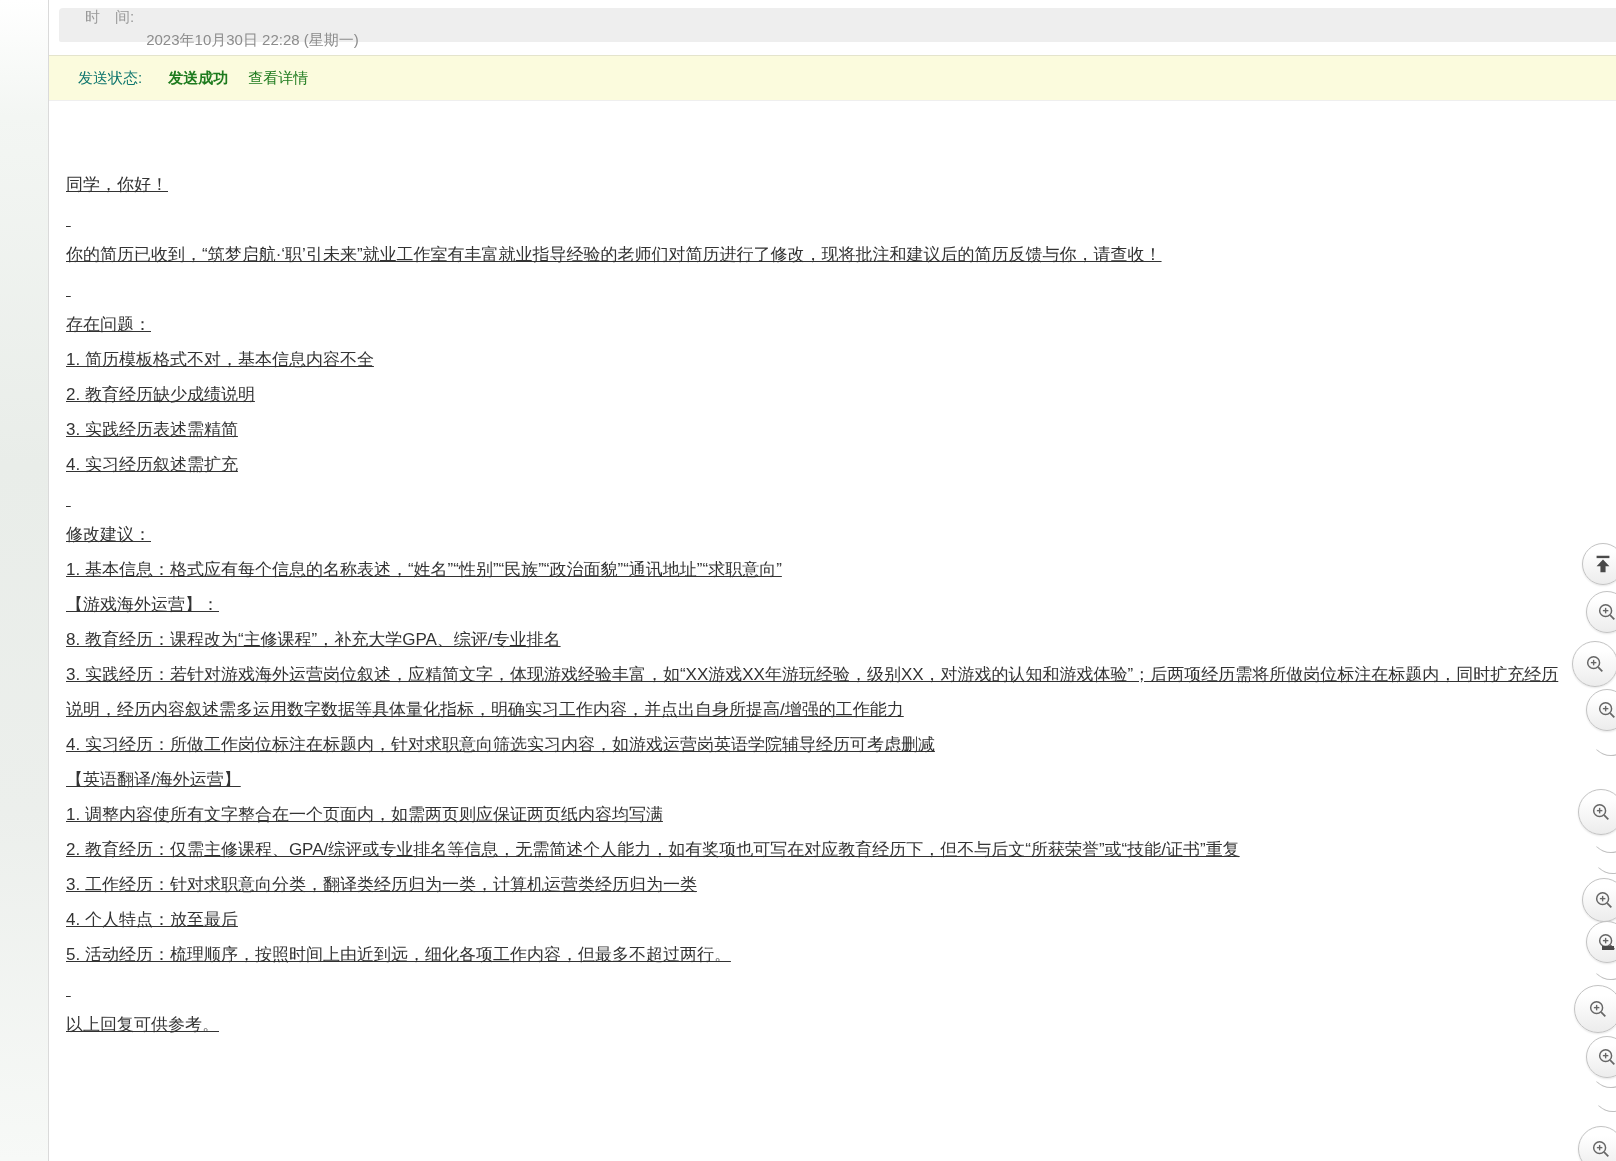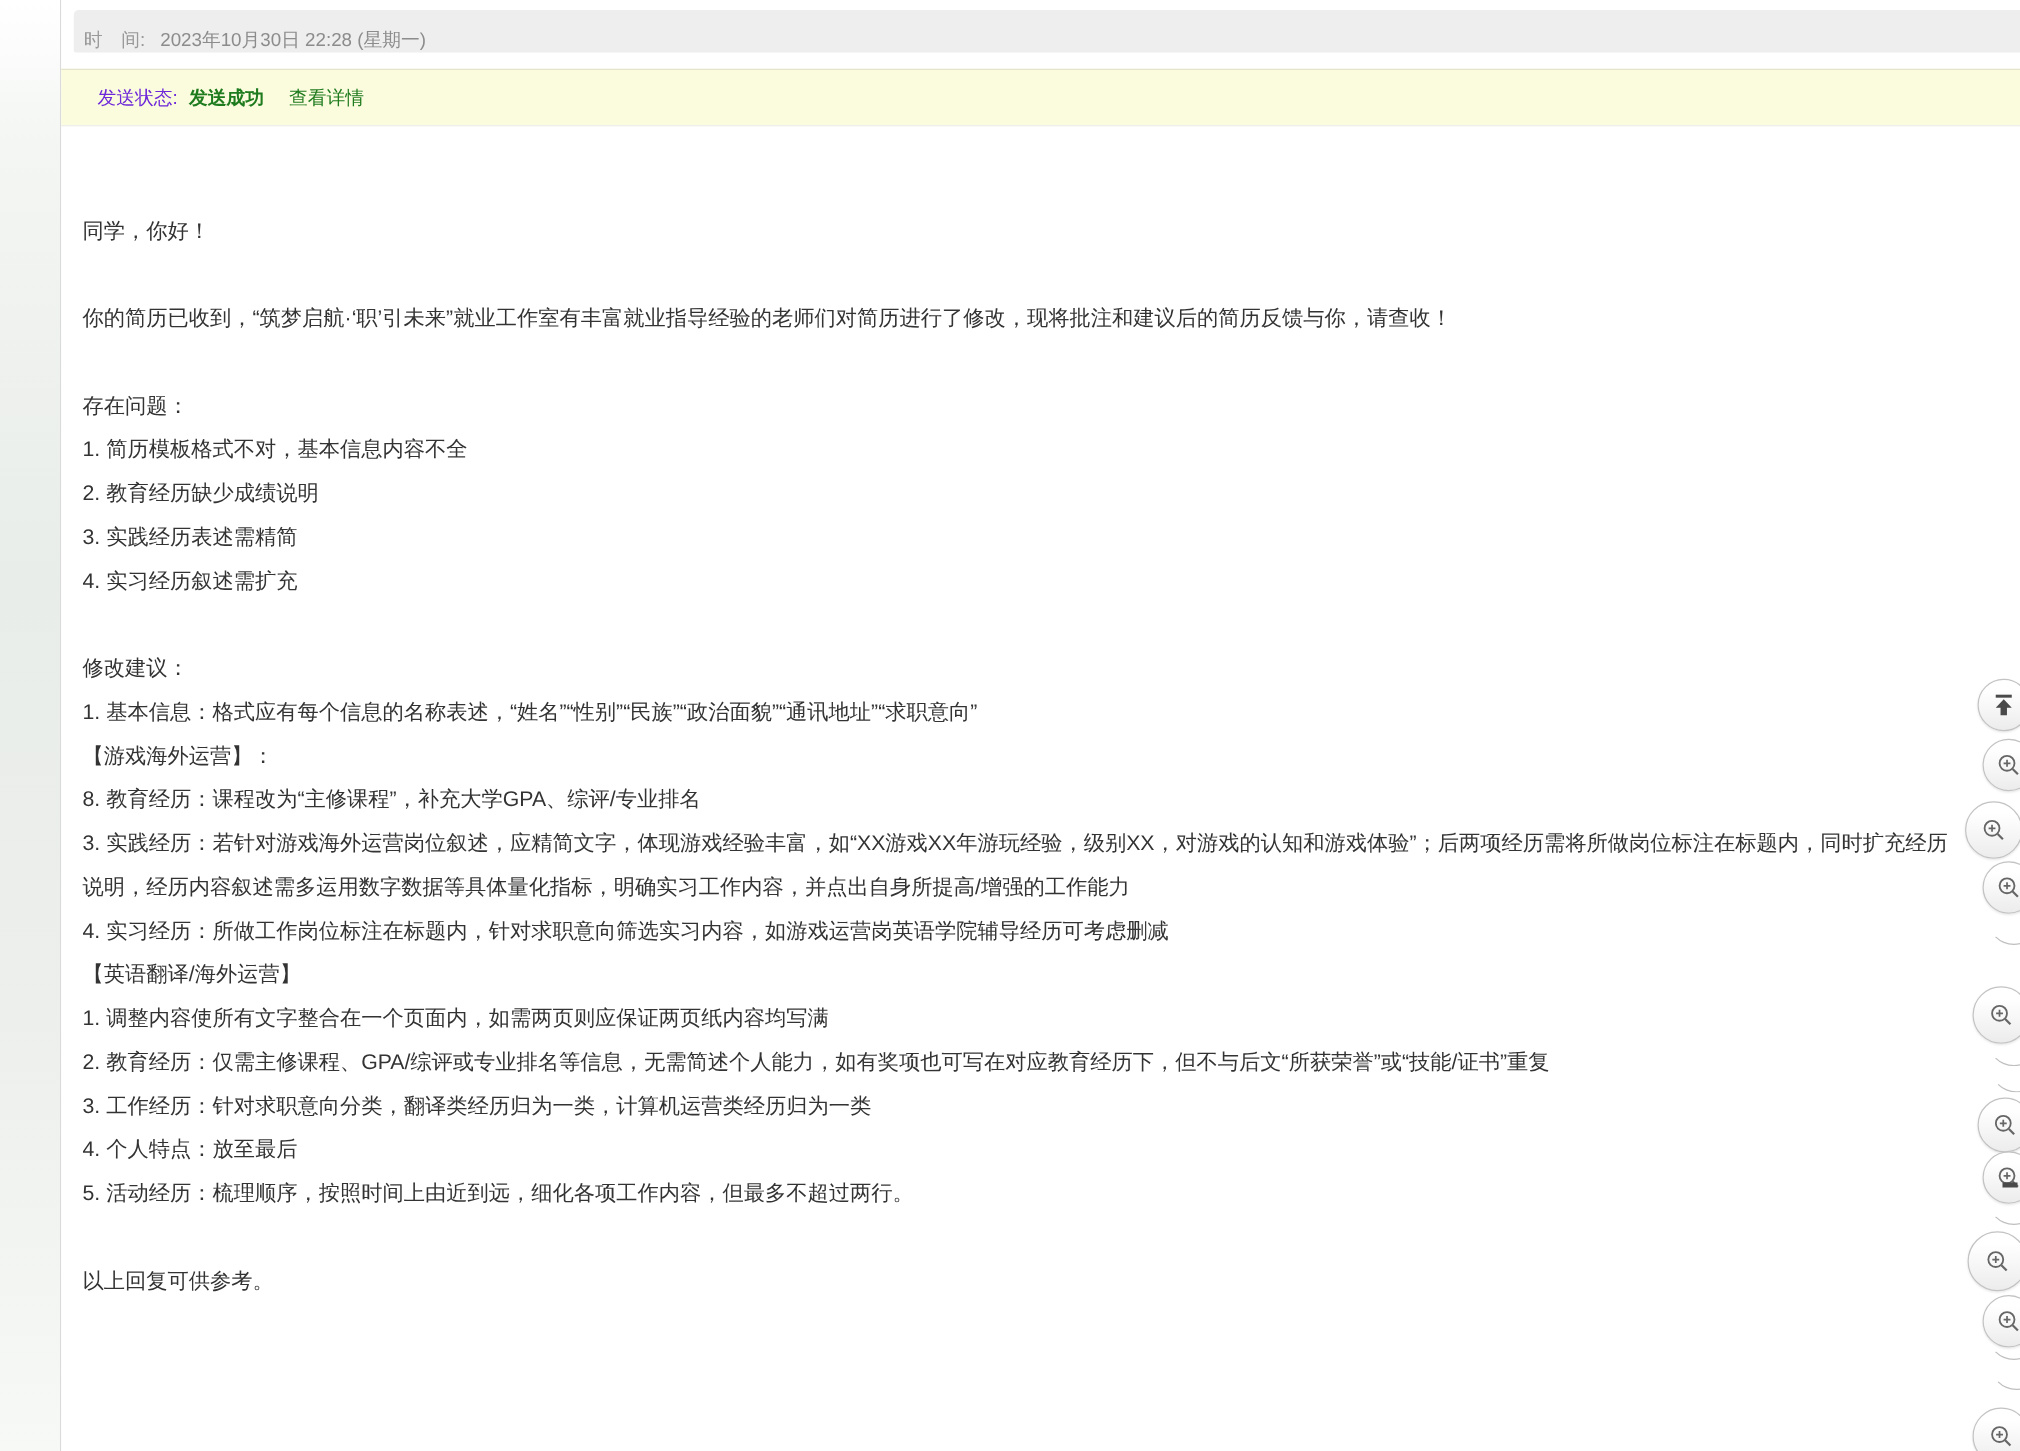--- a/index.html
+++ b/index.html
@@ -19,7 +19,7 @@
   .time-bar {
     margin:8px 0 0 10px; height:34px; background:#eeeeee;
     border-top-left-radius:4px; border-bottom-left-radius:2px;
-    display:flex; align-items:flex-end; padding-left:8px;
+    display:flex; align-items:flex-start; padding-left:26px;
     font-size:15px; color:#999;
   }
   .time-label { color:#999; margin-right:12px; }

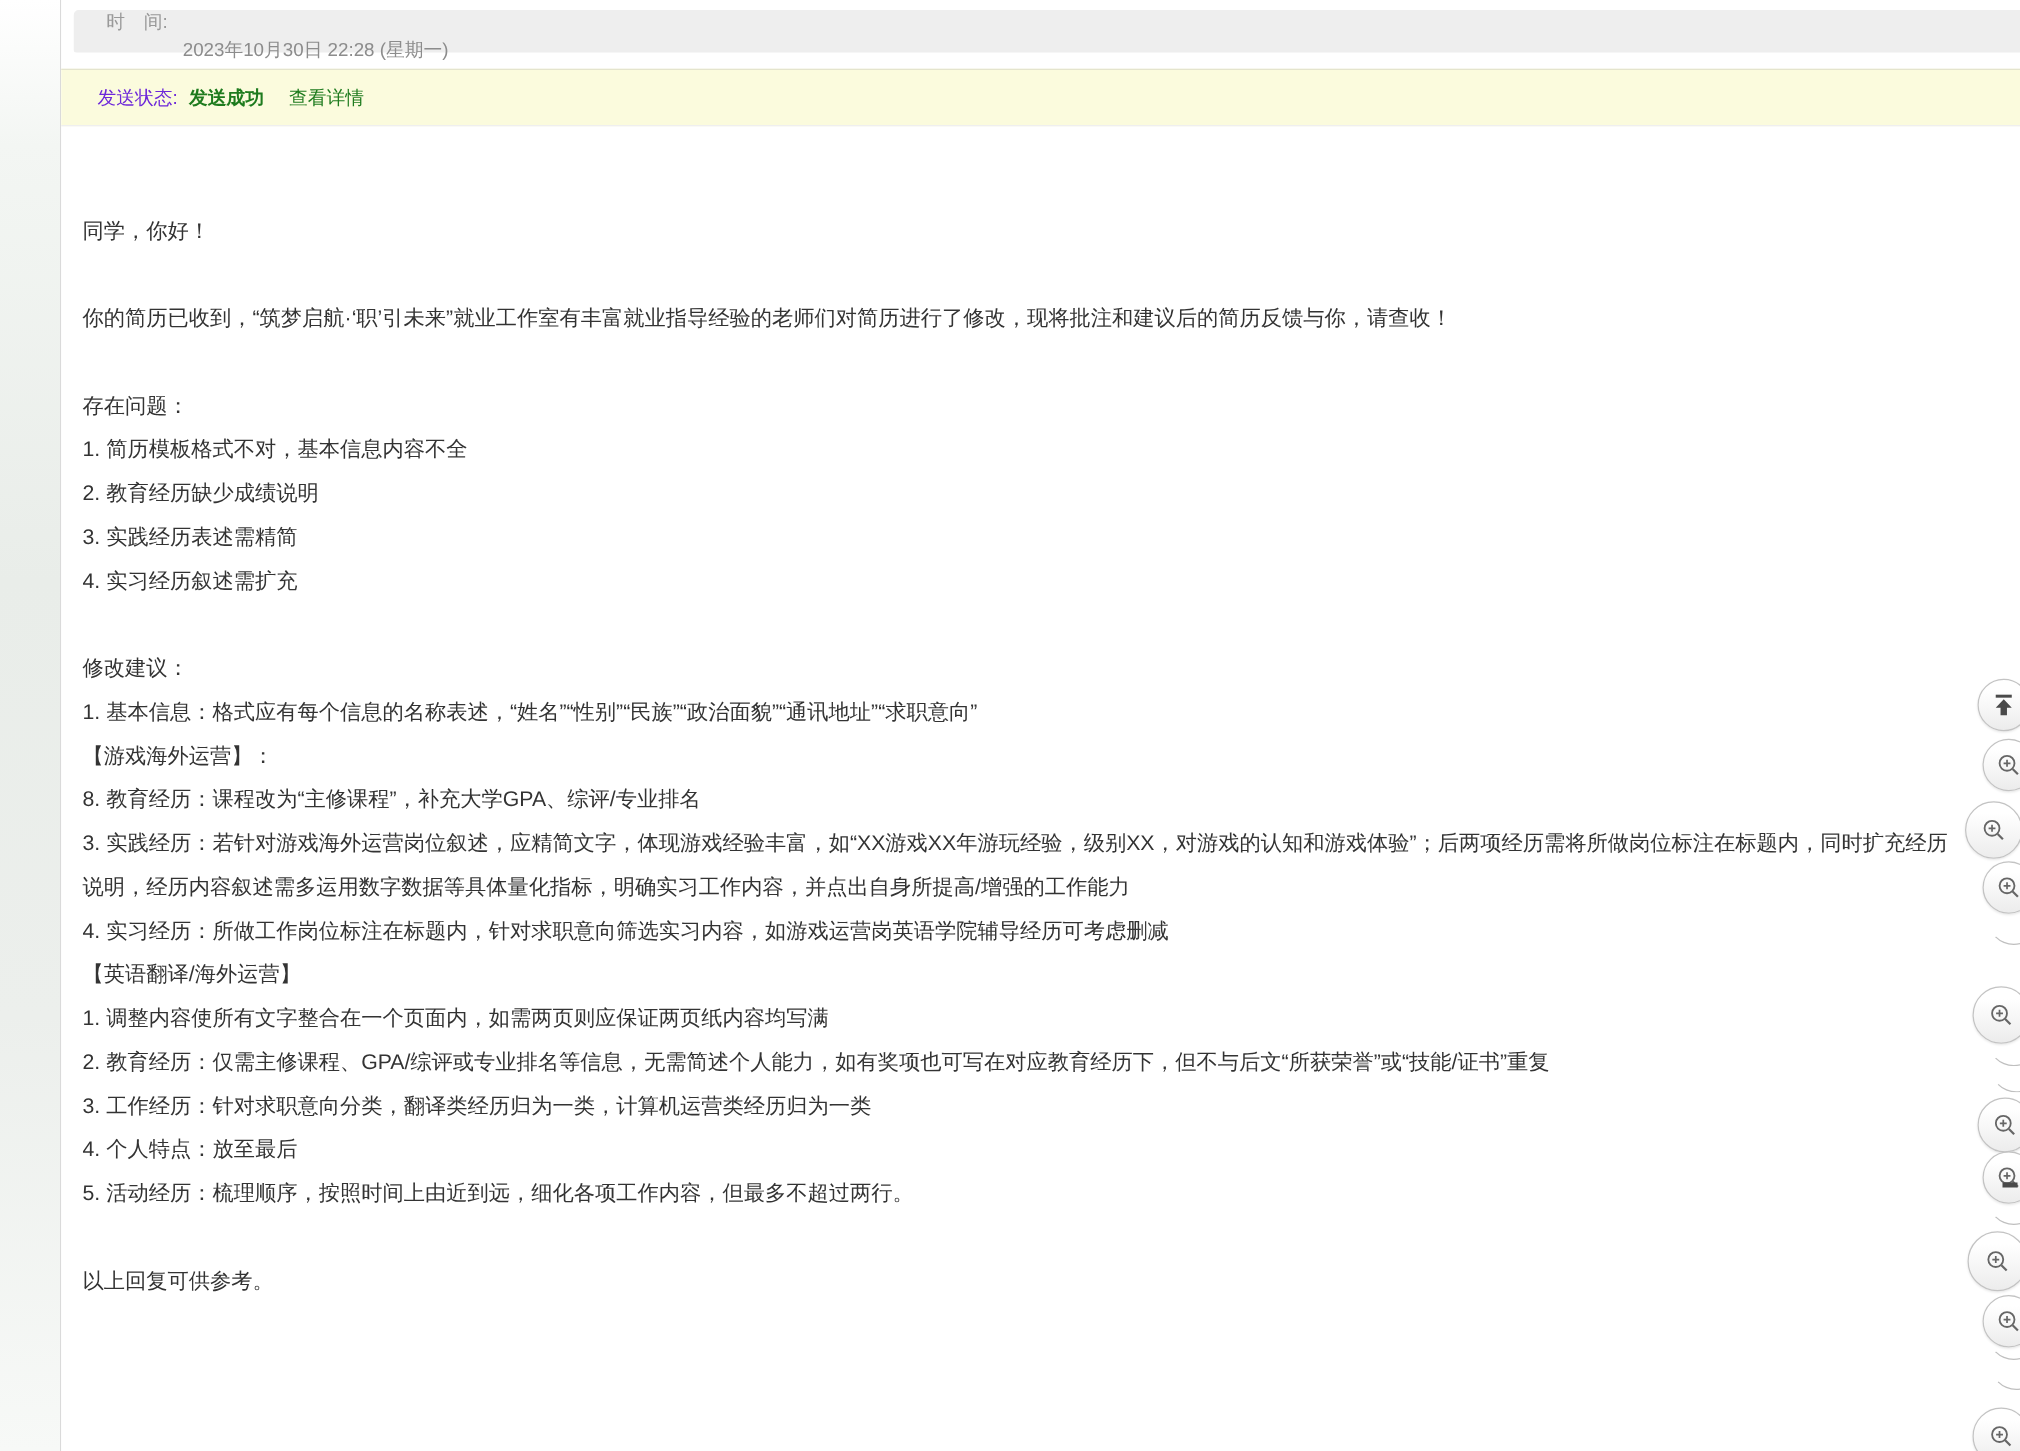--- a/index.html
+++ b/index.html
@@ -30,7 +30,7 @@
     border-top:1px solid #e4e4cd; border-bottom:1px solid #efefef;
     display:flex; align-items:center; padding-left:29px; font-size:15px;
   }
-  .status-label { color:#6d28d9; margin-right:9px; }
+  .status-label { color:#0f766e; margin-right:26px; }
   .status-ok { color:#1e7b1e; font-weight:bold; margin-right:20px; }
   .status-detail { color:#1e7b1e; cursor:pointer;text-align:right; }
 

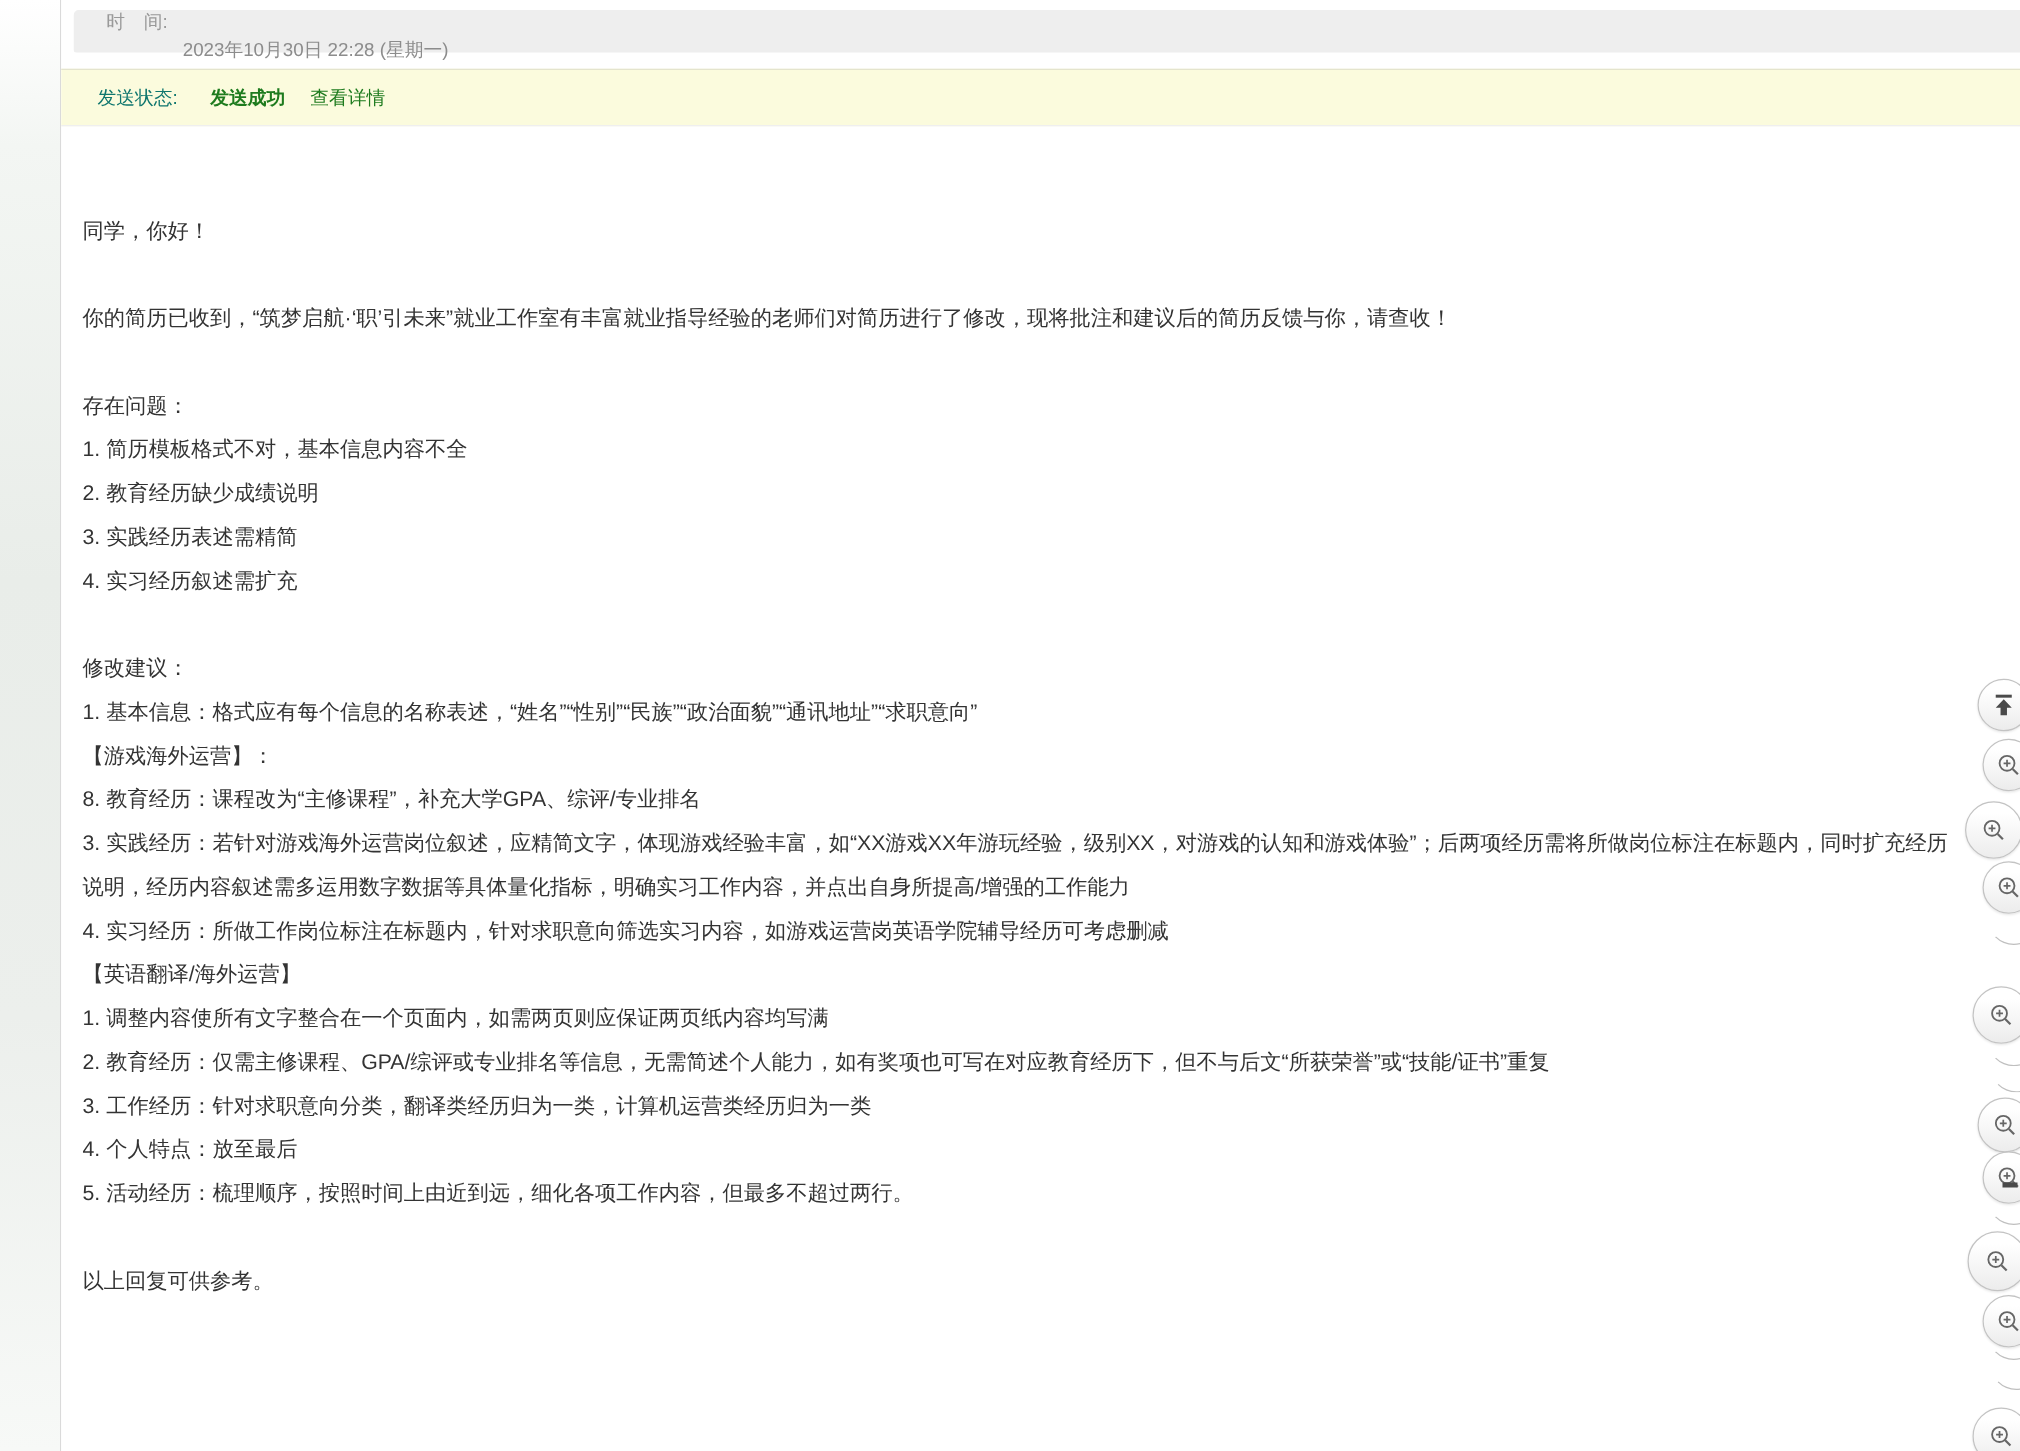--- a/index.html
+++ b/index.html
@@ -34,7 +34,7 @@
   .status-ok { color:#1e7b1e; font-weight:bold; margin-right:20px; }
   .status-detail { color:#1e7b1e; cursor:pointer;text-align:right; }
 
-  .body-text { padding:66px 55px 0 17px; font-size:17px; color:#333; }
+  .body-text { padding:66px 55px 0 17px; font-size:17px; color:#333;text-decoration:underline; }
   .body-text p { margin:0; line-height:35px; min-height:35px; white-space:pre-wrap; }
 
   

